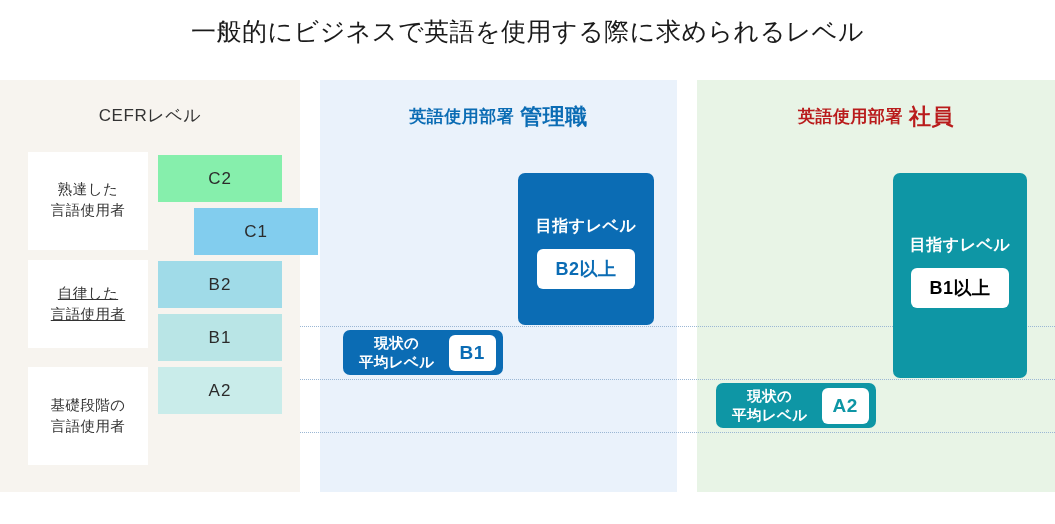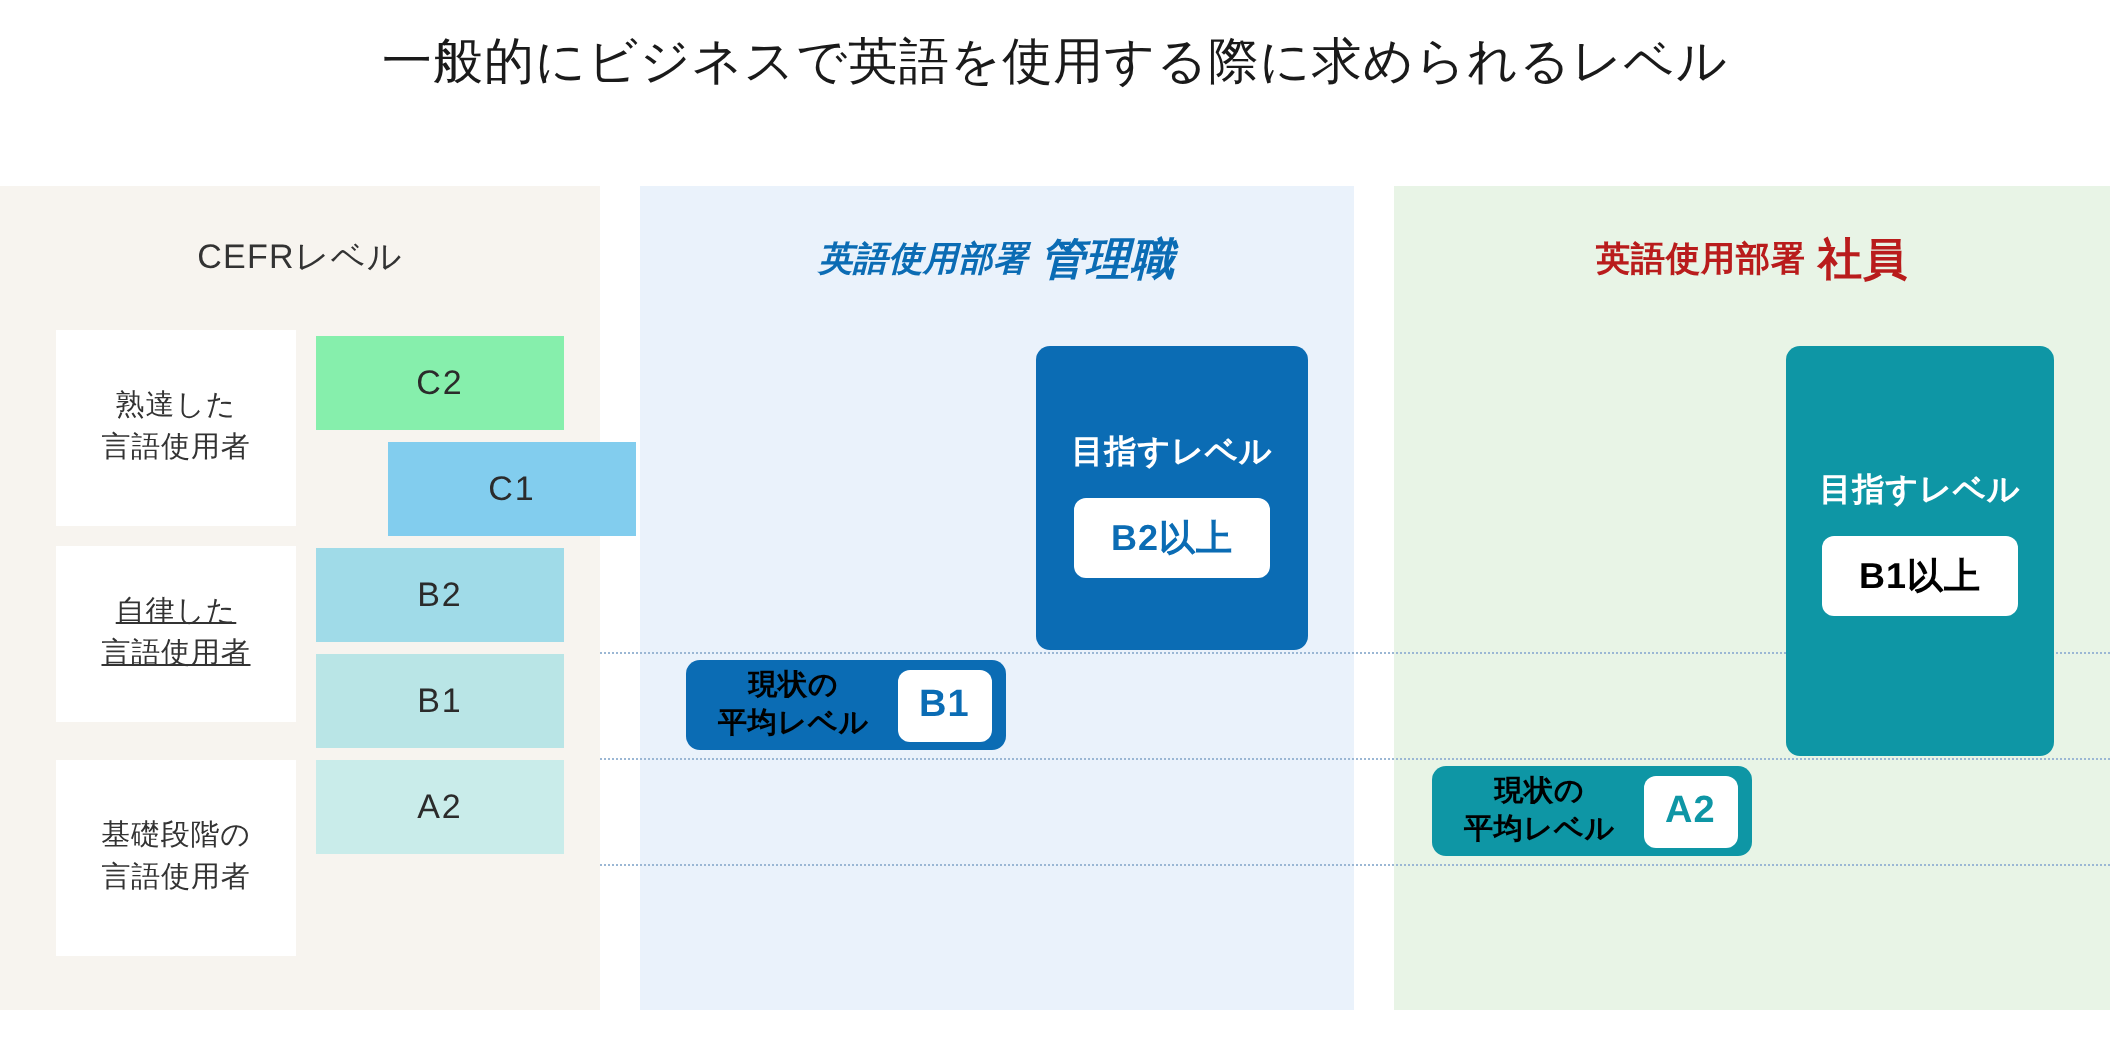--- a/index.html
+++ b/index.html
@@ -33,7 +33,7 @@
   
   .panel {
     position: absolute;
-    top: 93px;
+    top: 80px;
     height: 412px;
   }
   #panel-cefr      { left: 0px;   width: 300px; background: #f7f4ef; }

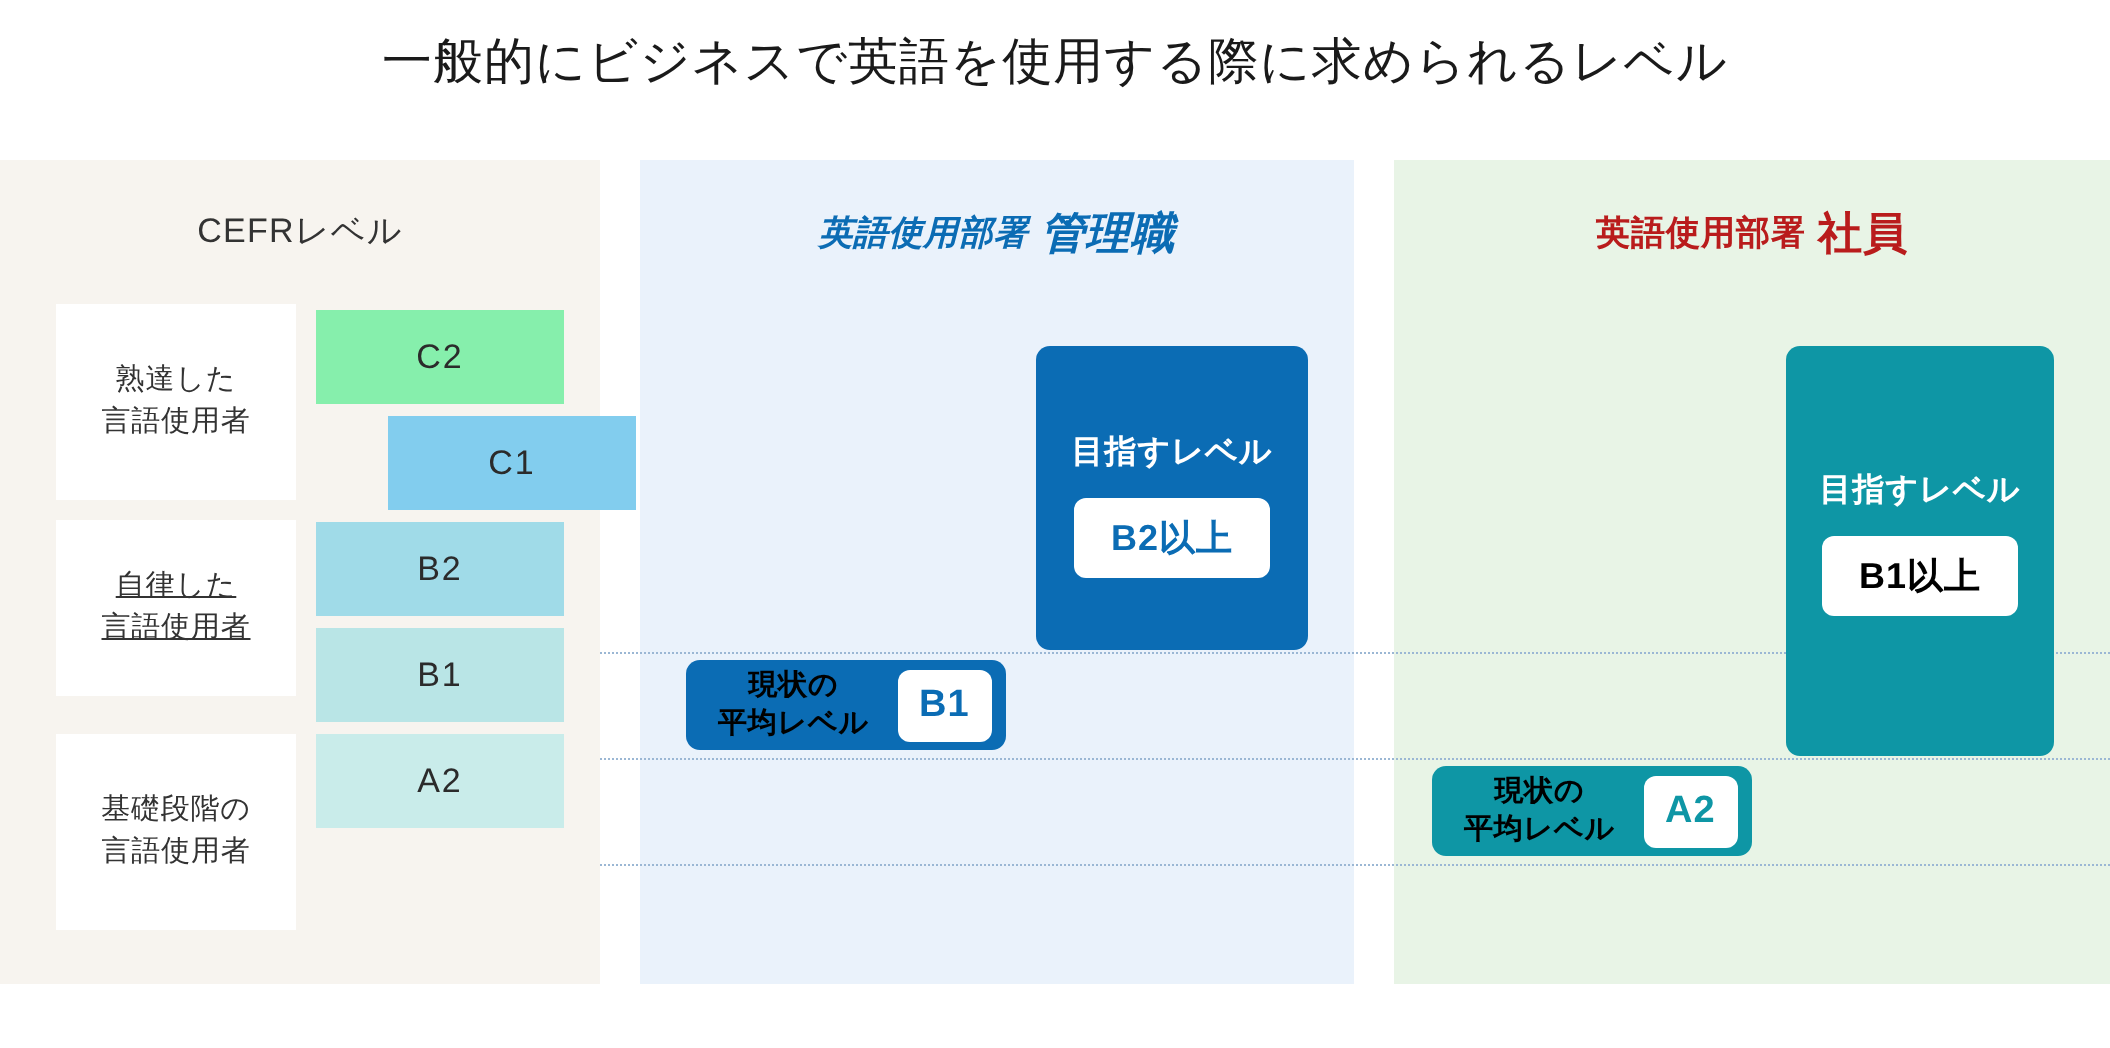--- a/index.html
+++ b/index.html
@@ -68,7 +68,7 @@
     letter-spacing: 0.5px;
     margin-left: 6px;
   }
-  #heading-manager { color: #0b6cb4; font-style: italic; }
+  #heading-manager { color: #0b6cb4; }
   #heading-staff   { color: #0e96a5; }
 
   

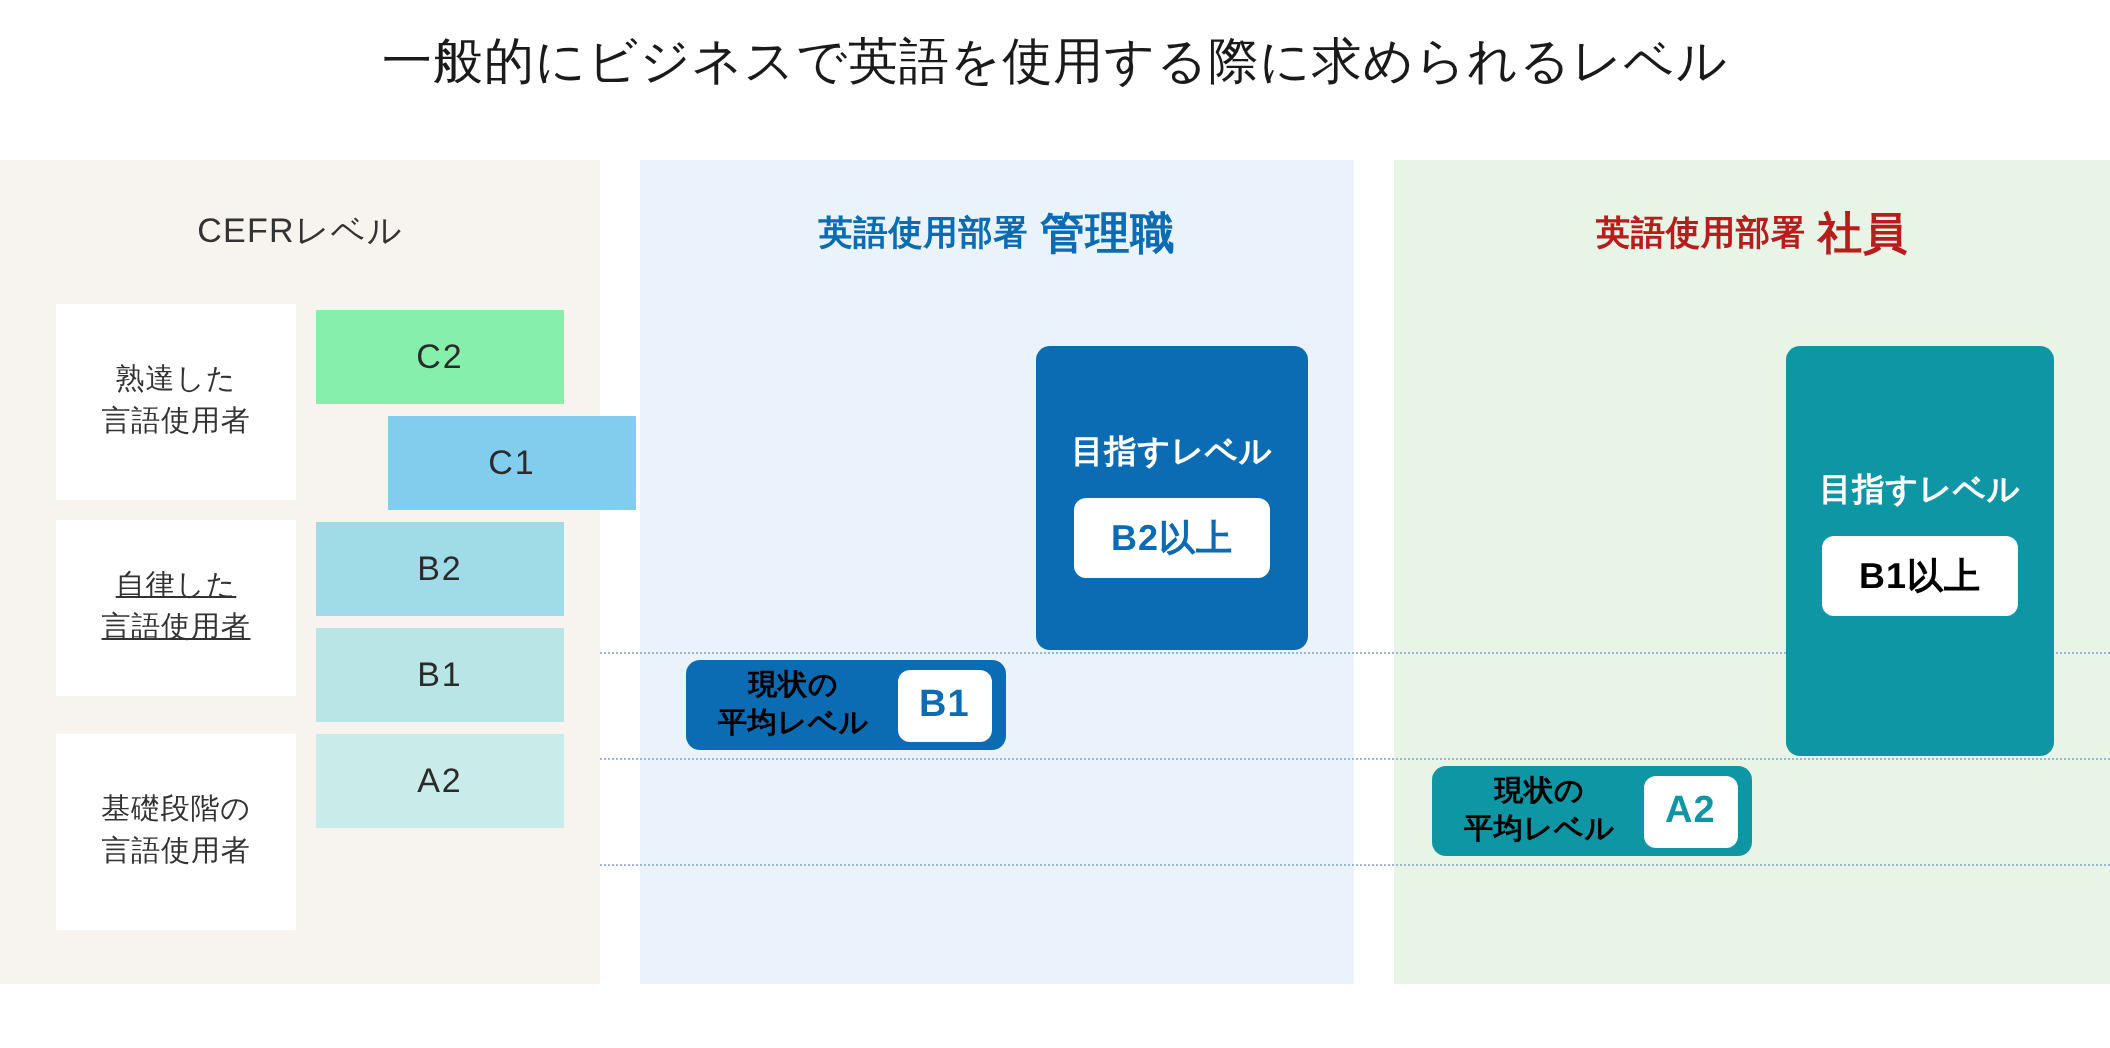--- a/index.html
+++ b/index.html
@@ -196,7 +196,7 @@
 <div class="panel" id="panel-cefr">
   <div class="panel-heading" id="heading-cefr">CEFRレベル</div>
 
-  <div class="cefr-group" style="top:72px;height:98px;">
+  <div class="cefr-group" style="top:72px;height:98px;font-family:Liberation Mono, monospace;">
     <span>
       <span>熟達した</span><br>
       <span>言語使用者</span>

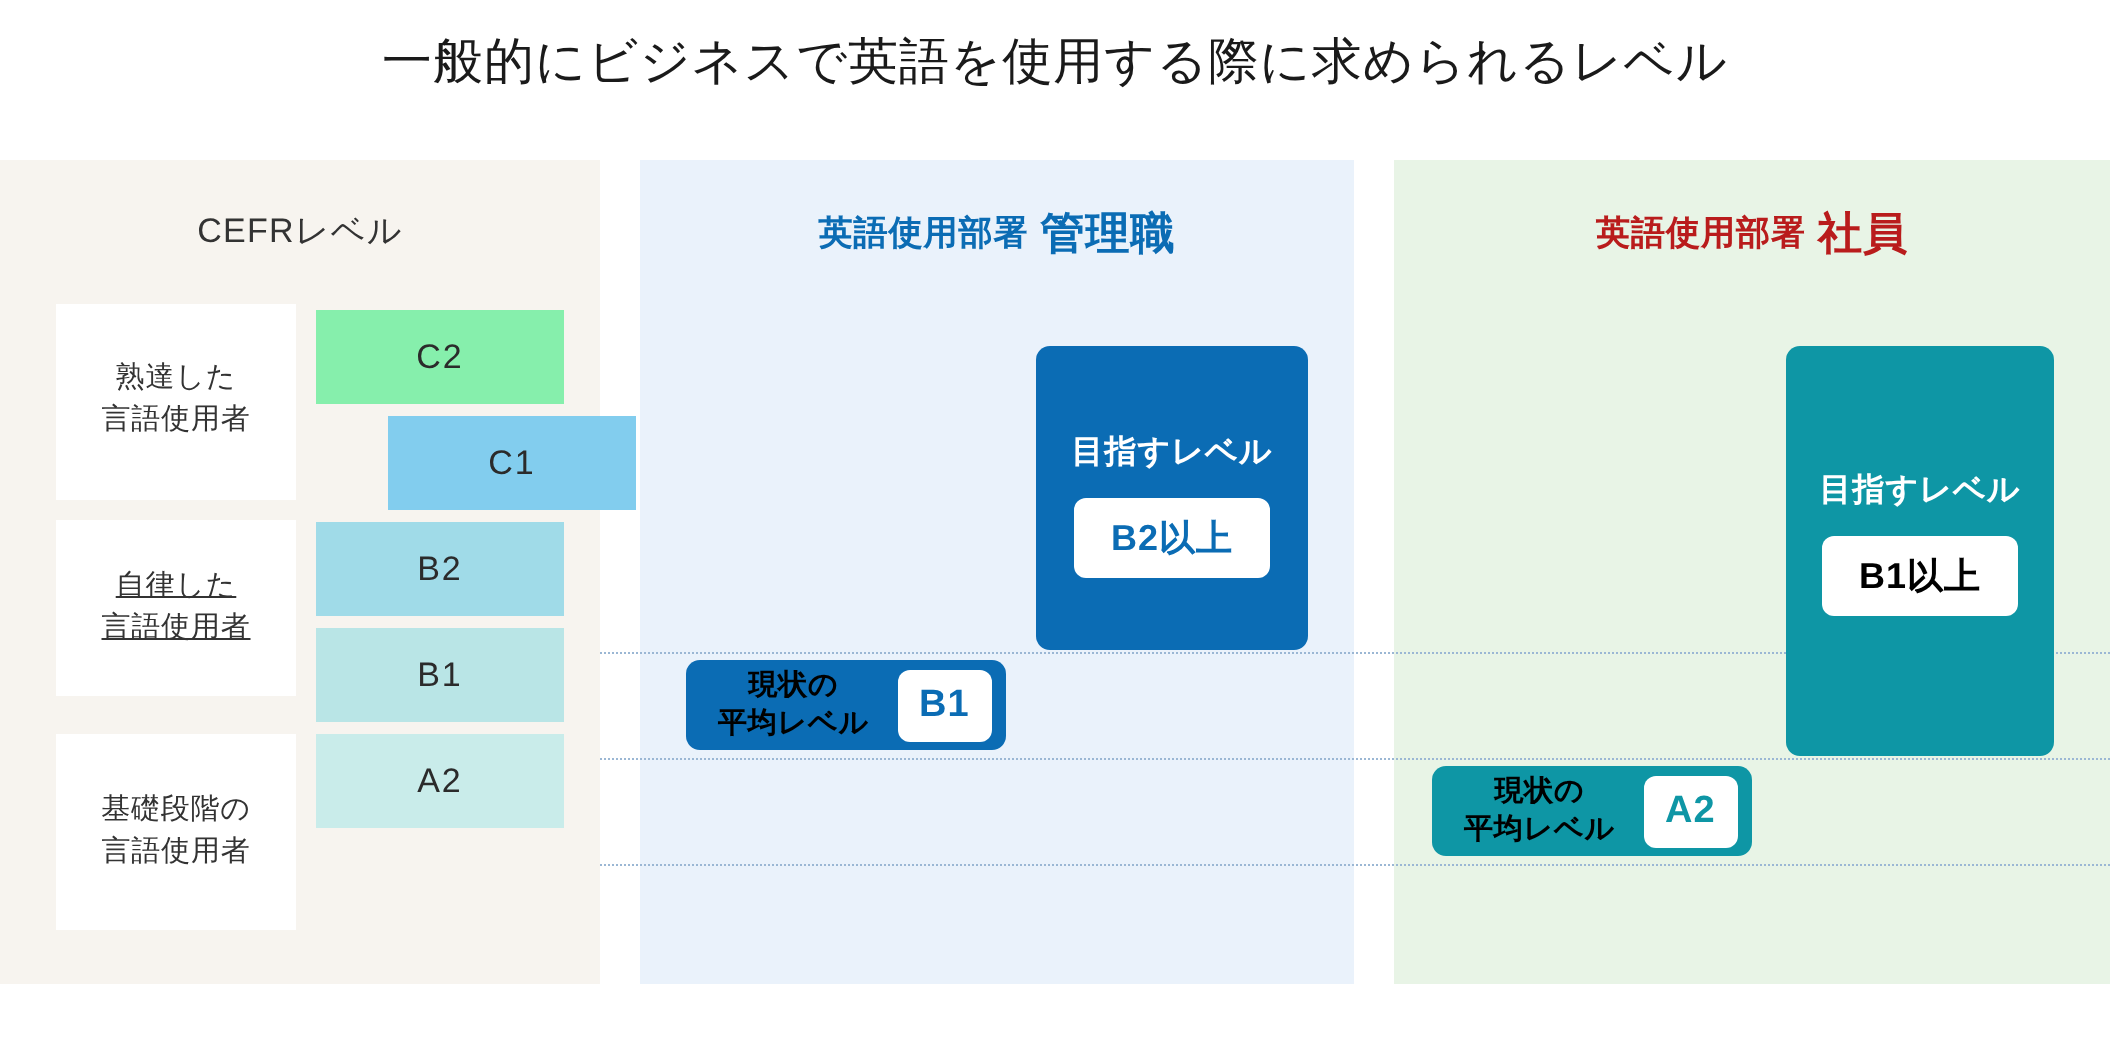--- a/index.html
+++ b/index.html
@@ -158,7 +158,7 @@
     box-sizing: border-box;
   }
   .current-label {
-    color: #000000;
+    color: #ffffff;
     font-size: 14.5px;
     line-height: 19px;
     font-weight: bold;

